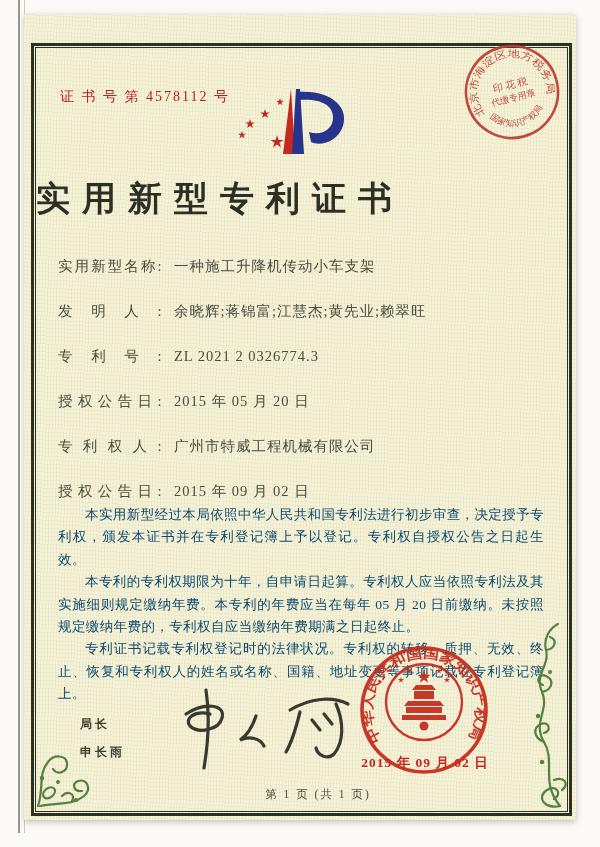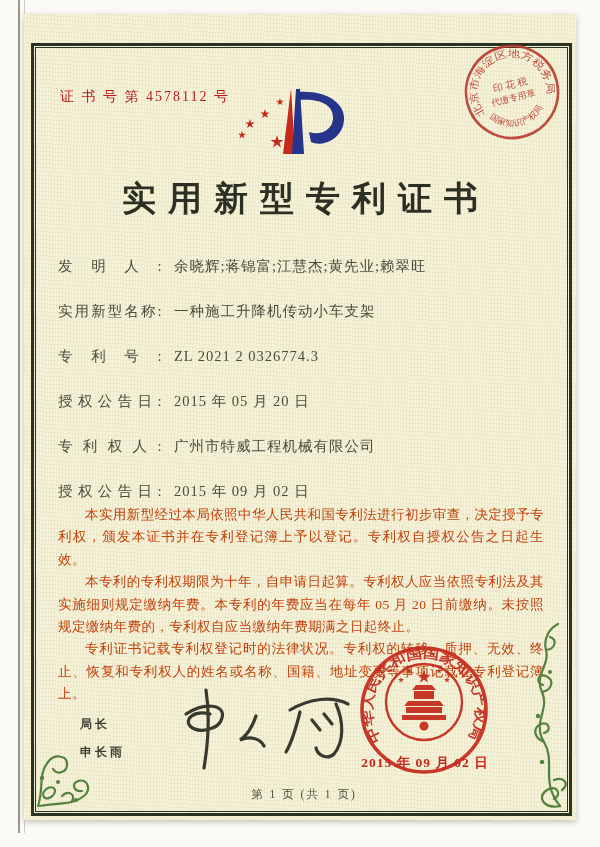--- a/index.html
+++ b/index.html
@@ -18,7 +18,7 @@
   .cert-no{position:absolute;left:36px;top:74px;font-size:14px;color:#b91c1c;letter-spacing:2px;}
   .stamp{position:absolute;left:426px;top:16px;width:124px;height:124px;transform:rotate(-14deg);opacity:.88;}
   .logo{position:absolute;left:213px;top:72px;width:120px;height:72px;}
-  .title{position:absolute;left:0;top:162px;width:100%;text-align:center;
+  .title{position:absolute;left:0;top:162px;width:100%;
     font-size:34px;font-weight:bold;color:#2c2f24;letter-spacing:12px;text-indent:12px;}
   .fields{position:absolute;left:34px;top:242px;width:480px;}
   .frow{display:flex;line-height:21px;margin-bottom:24px;font-size:14.5px;color:#484d3d;}

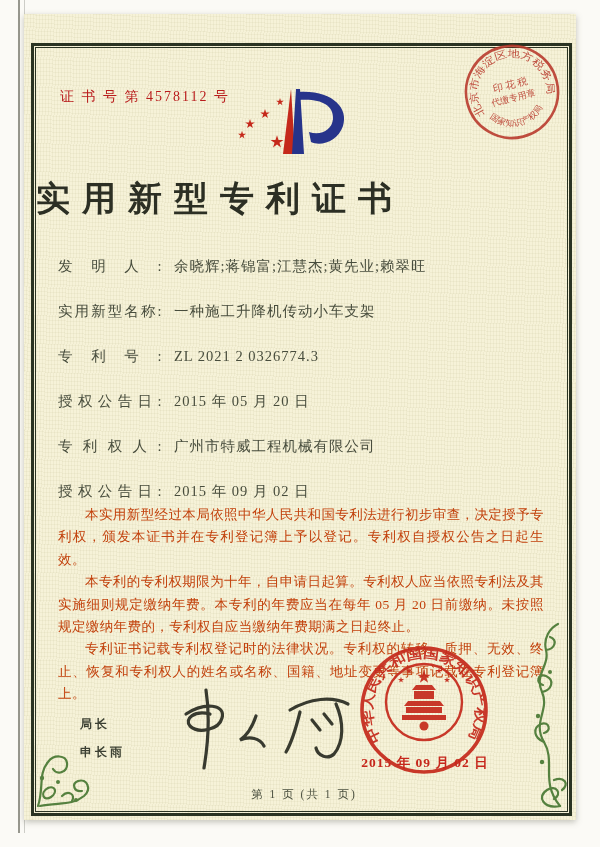--- a/index.html
+++ b/index.html
@@ -89,12 +89,12 @@
 
   <div class="fields">
     <div class="frow">
+      <span class="flabel">实用新型名称:</span>
+      <span class="fvalue">一种施工升降机传动小车支架</span>
+    </div>
+    <div class="frow">
       <span class="flabel">发明人:</span>
       <span class="fvalue">余晓辉;蒋锦富;江慧杰;黄先业;赖翠旺</span>
-    </div>
-    <div class="frow">
-      <span class="flabel">实用新型名称:</span>
-      <span class="fvalue">一种施工升降机传动小车支架</span>
     </div>
     <div class="frow">
       <span class="flabel">专利号:</span>

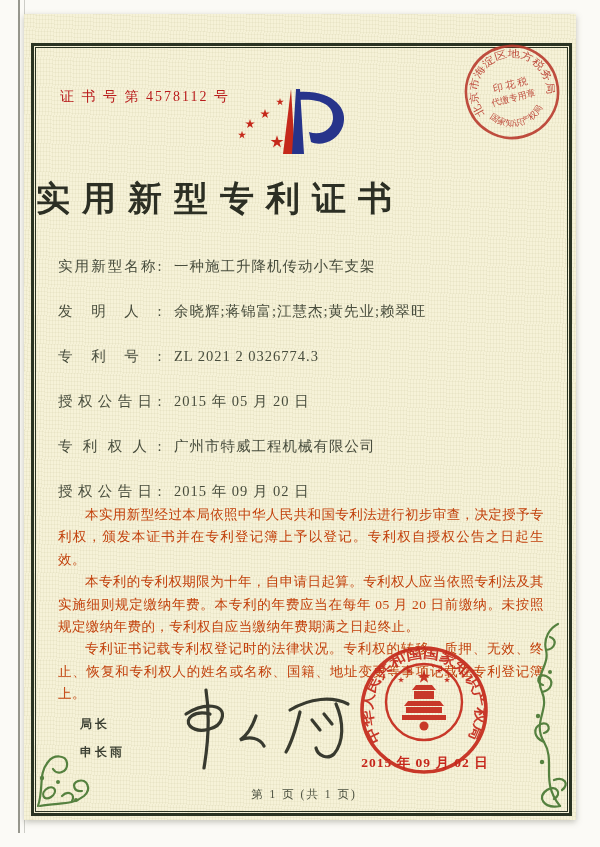--- a/index.html
+++ b/index.html
@@ -25,7 +25,7 @@
   .flabel{width:104px;text-align:justify;text-align-last:justify;flex:none;letter-spacing:.5px;}
   .fvalue{margin-left:12px;letter-spacing:1px;}
   .paras{position:absolute;left:34px;top:490px;width:486px;font-size:13.5px;line-height:22.4px;
-    color:#c2410c;text-align:justify;}
+    color:#0c4a6e;text-align:justify;}
   .para{text-indent:2em;letter-spacing:.4px;}
   .director{position:absolute;left:56px;top:696px;font-size:12px;color:#3c4033;
     font-weight:600;letter-spacing:3px;line-height:28px;}

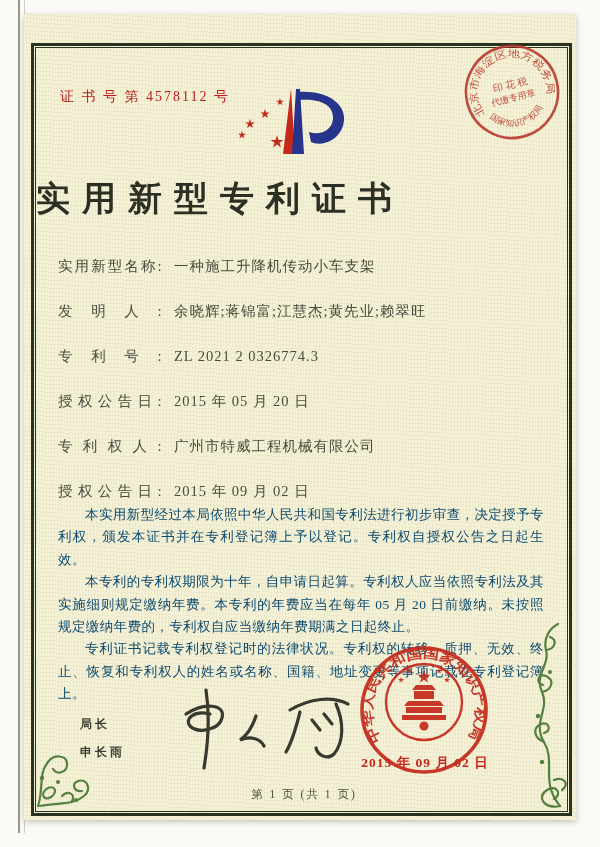--- a/index.html
+++ b/index.html
@@ -33,7 +33,7 @@
   .seal{position:absolute;left:330px;top:626px;width:140px;height:140px;opacity:.92;}
   .seal-date{position:absolute;left:326px;top:740px;width:150px;text-align:center;
     font-size:13.5px;font-weight:bold;color:#c6271c;letter-spacing:1px;}
-  .footer{position:absolute;left:4px;top:773px;width:100%;text-align:center;
+  .footer{position:absolute;left:18px;top:773px;width:100%;text-align:center;
     font-size:11.5px;color:#4c5140;letter-spacing:2px;}
   .fl-left{position:absolute;left:8px;top:716px;width:92px;height:80px;}
   .fl-right{position:absolute;left:496px;top:606px;width:48px;height:190px;}

